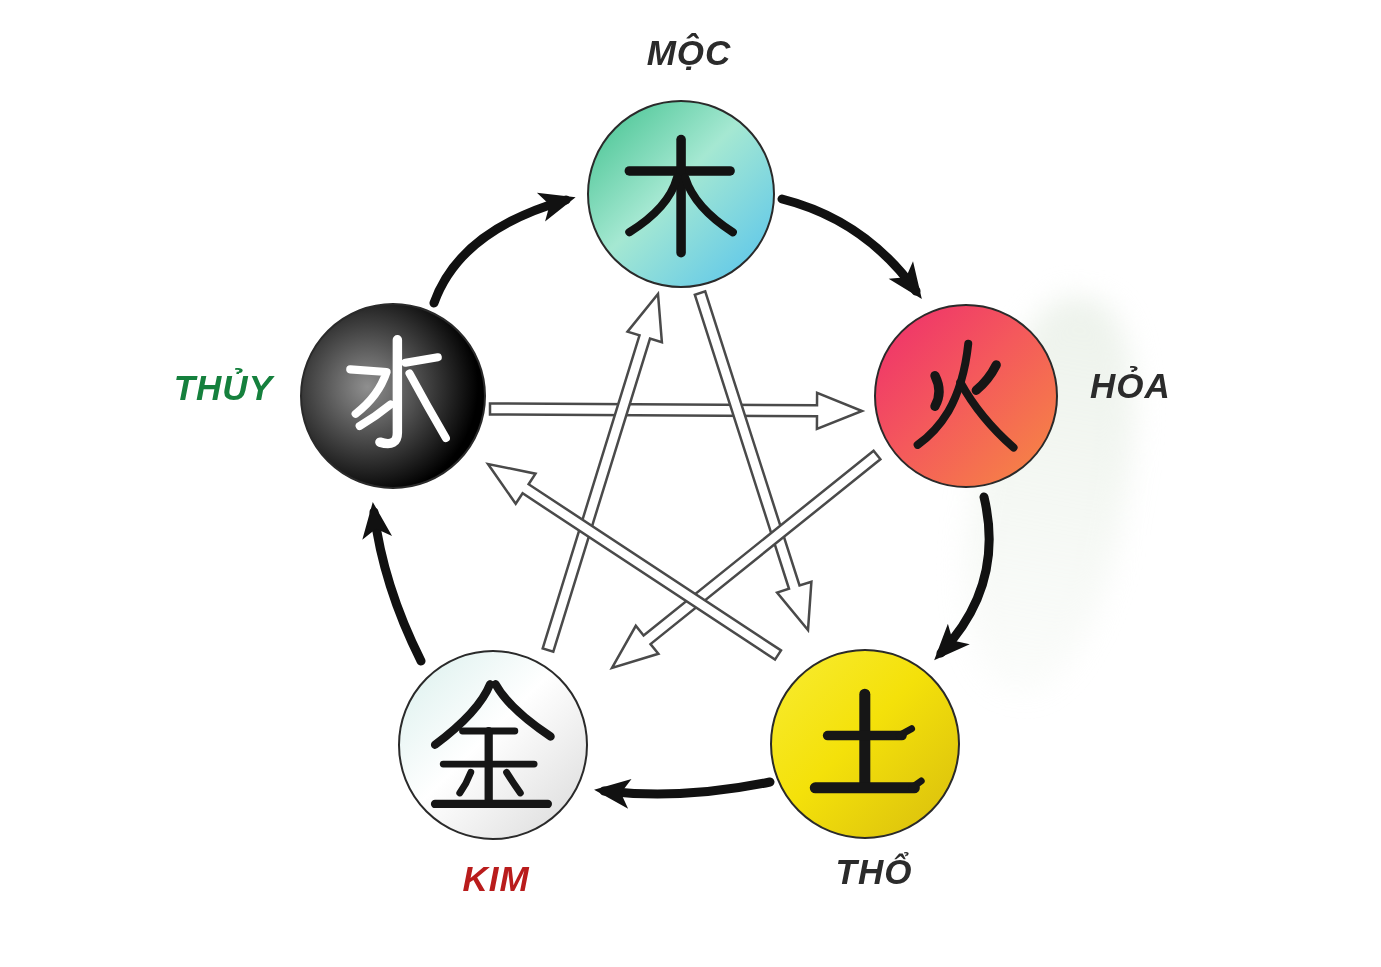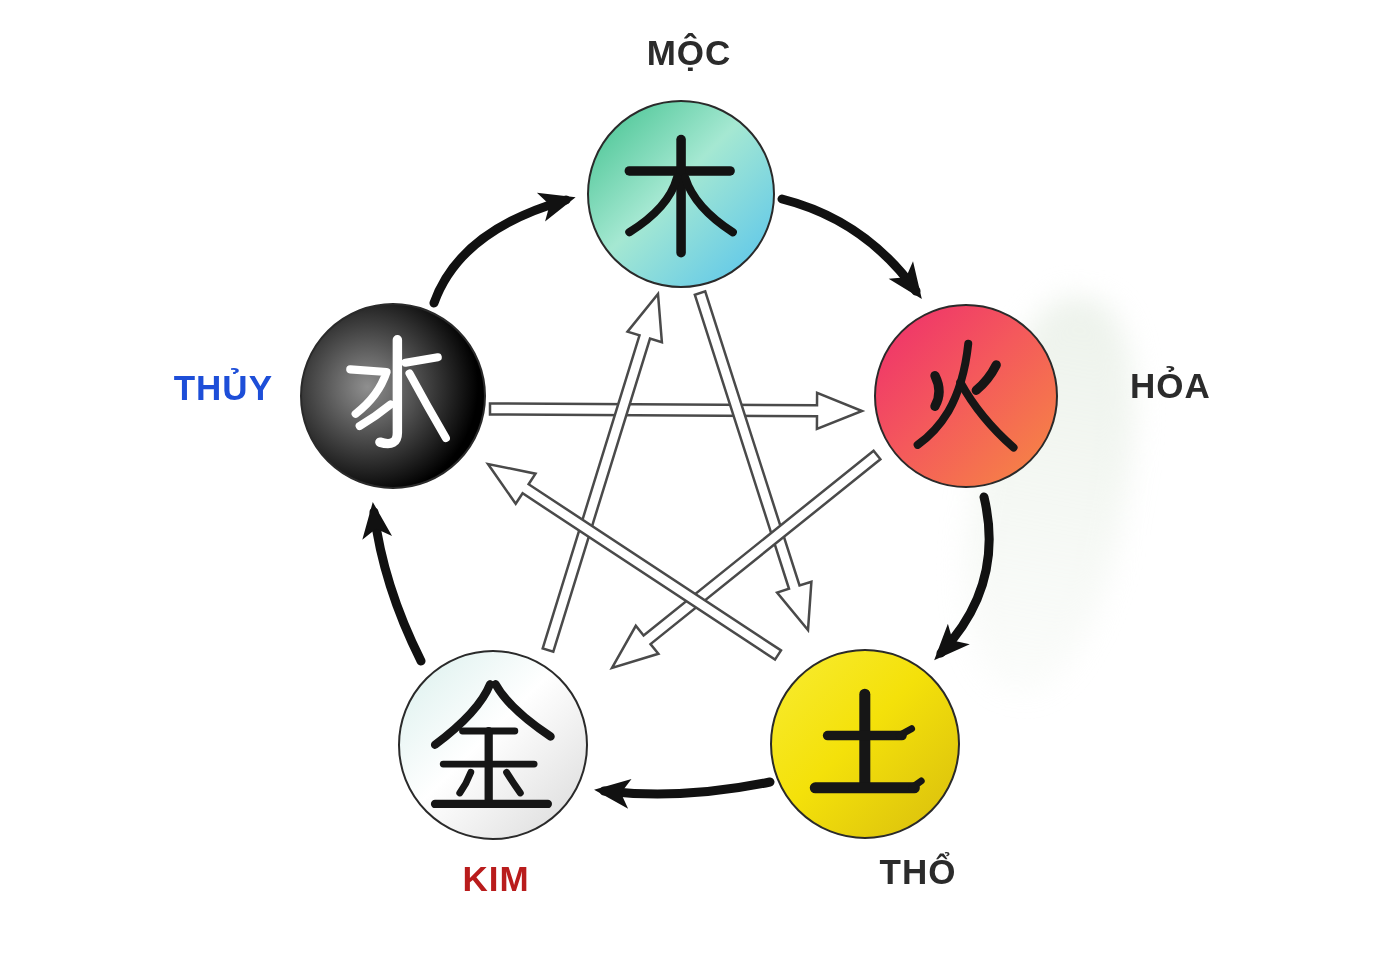--- a/index.html
+++ b/index.html
@@ -4,7 +4,7 @@
 <style>
   html,body{margin:0;padding:0;}
   body{font-family:"Liberation Sans","DejaVu Sans",sans-serif;background:#fff;}
-  .canvas{position:relative;width:1381px;height:900px;overflow:hidden;background:#fff;}
+  .canvas{position:relative;width:1381px;height:900px;overflow:hidden;background:#fff;font-style:italic;}
 
   .blob{position:absolute;z-index:0;border-radius:45%;filter:blur(14px);}
   .blob-fire{left:975px;top:295px;width:150px;height:400px;transform:rotate(10deg);

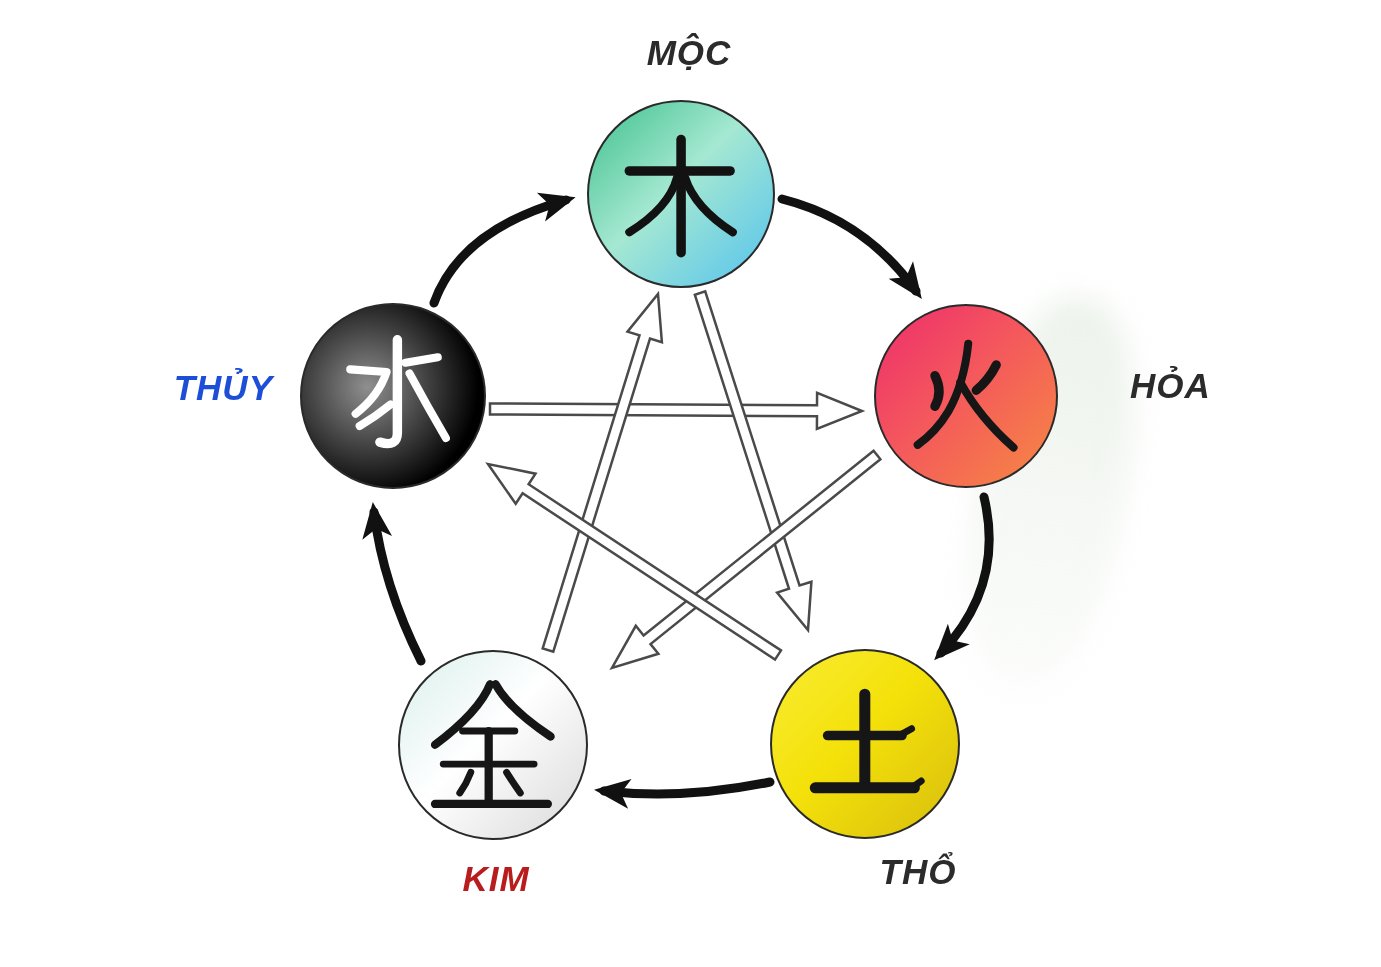--- a/index.html
+++ b/index.html
@@ -110,7 +110,7 @@
       <path d="M62,33 Q75,57 89,81" stroke-width="6"></path>
     </svg>
   </div>
-  <div class="label label-thuy" style="color: #1d4ed8;">THỦY</div>
+  <div class="label label-thuy" style="color: #15803d;">THỦY</div>
 
 </div>
 

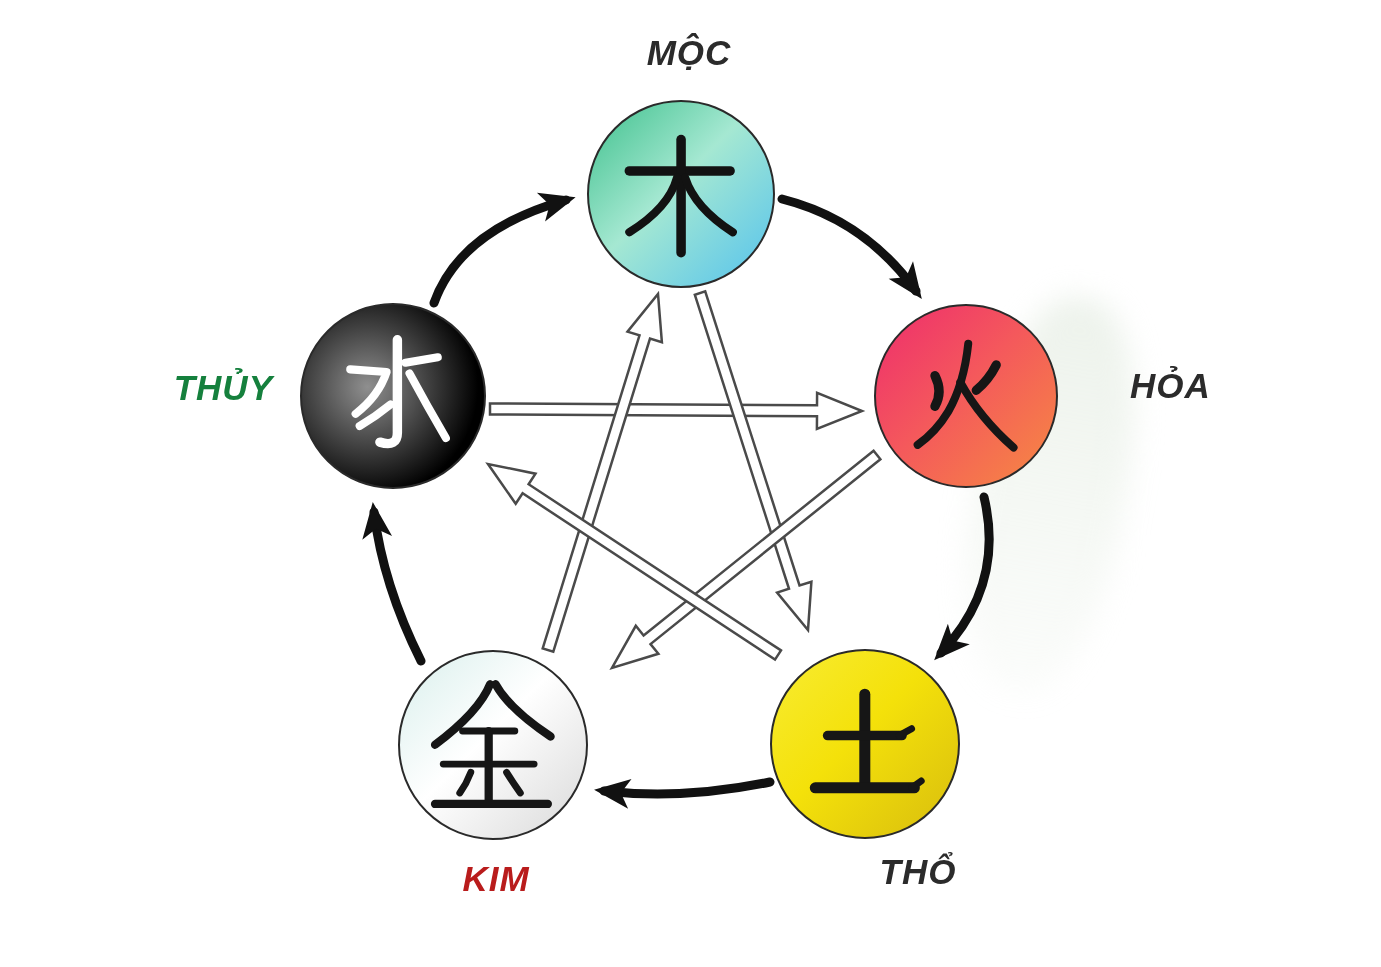--- a/index.html
+++ b/index.html
@@ -26,7 +26,7 @@
   .label{position:absolute;z-index:3;font-weight:bold;font-size:35px;letter-spacing:1px;
          color:#2b2b2b;white-space:nowrap;}
   .label-moc {left:689px;top:33px;transform:translateX(-50%);}
-  .label-hoa {left:1090px;top:366px;margin-left:40px;}
+  .label-hoa {left:1090px;top:366px;}
   .label-thuy{left:273px;top:368px;transform:translateX(-100%);}
   .label-kim {left:496px;top:859px;transform:translateX(-50%);}
   .label-tho {left:874px;top:852px;transform:translateX(-50%);}

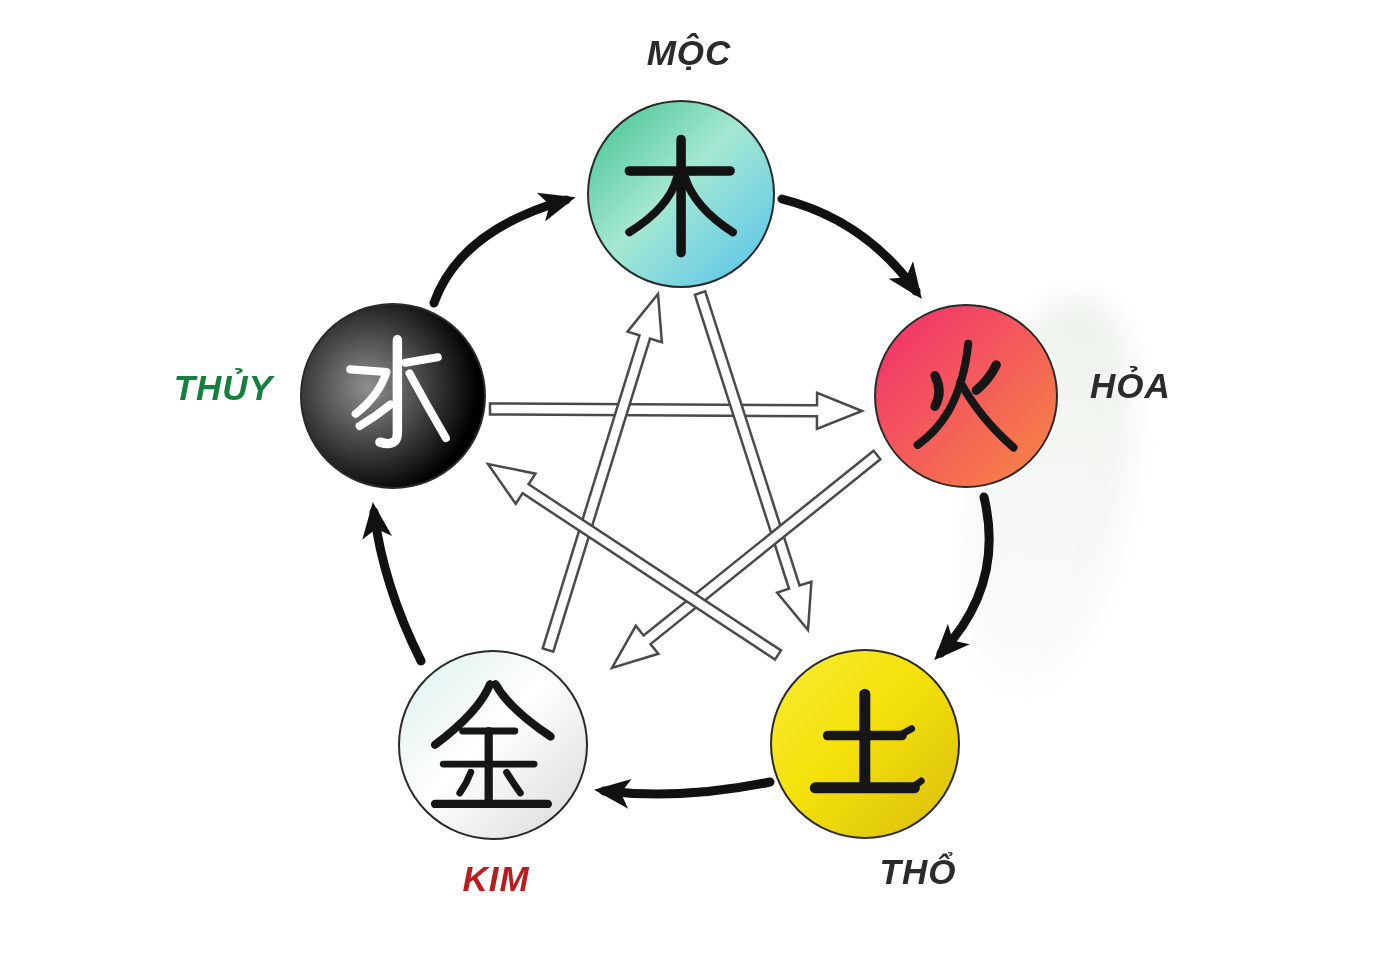--- a/index.html
+++ b/index.html
@@ -85,7 +85,7 @@
       <path d="M84,82 L91,77" stroke-width="5"></path>
     </svg>
   </div>
-  <div class="label label-tho" style="color: rgb(43, 43, 43); margin-left: 44px;">THỔ</div>
+  <div class="label label-tho" style="color: rgb(43, 43, 43);">THỔ</div>
 
   <div class="node node-kim" style="background: linear-gradient(135deg, rgb(217, 239, 236), rgb(255, 255, 255) 46%, rgb(217, 217, 217)); color: rgb(22, 22, 22); border-color: rgb(42, 42, 42);">
     <svg class="glyph" viewBox="0 0 100 100" aria-label="金">

